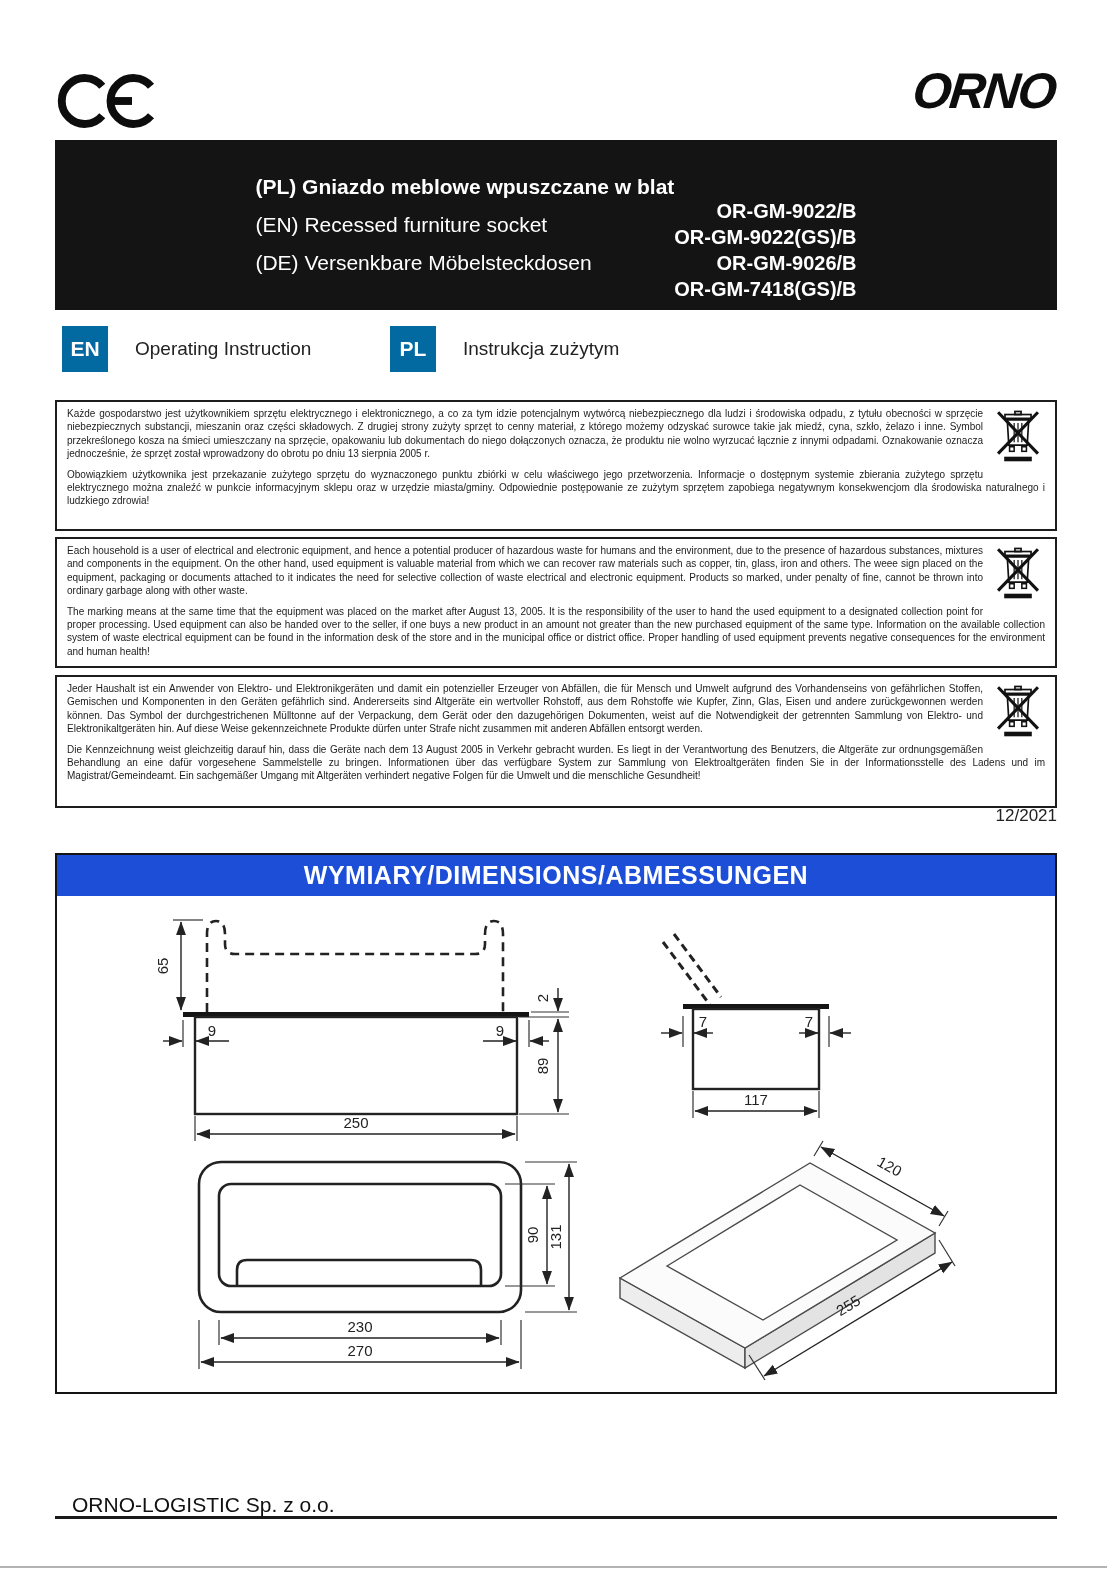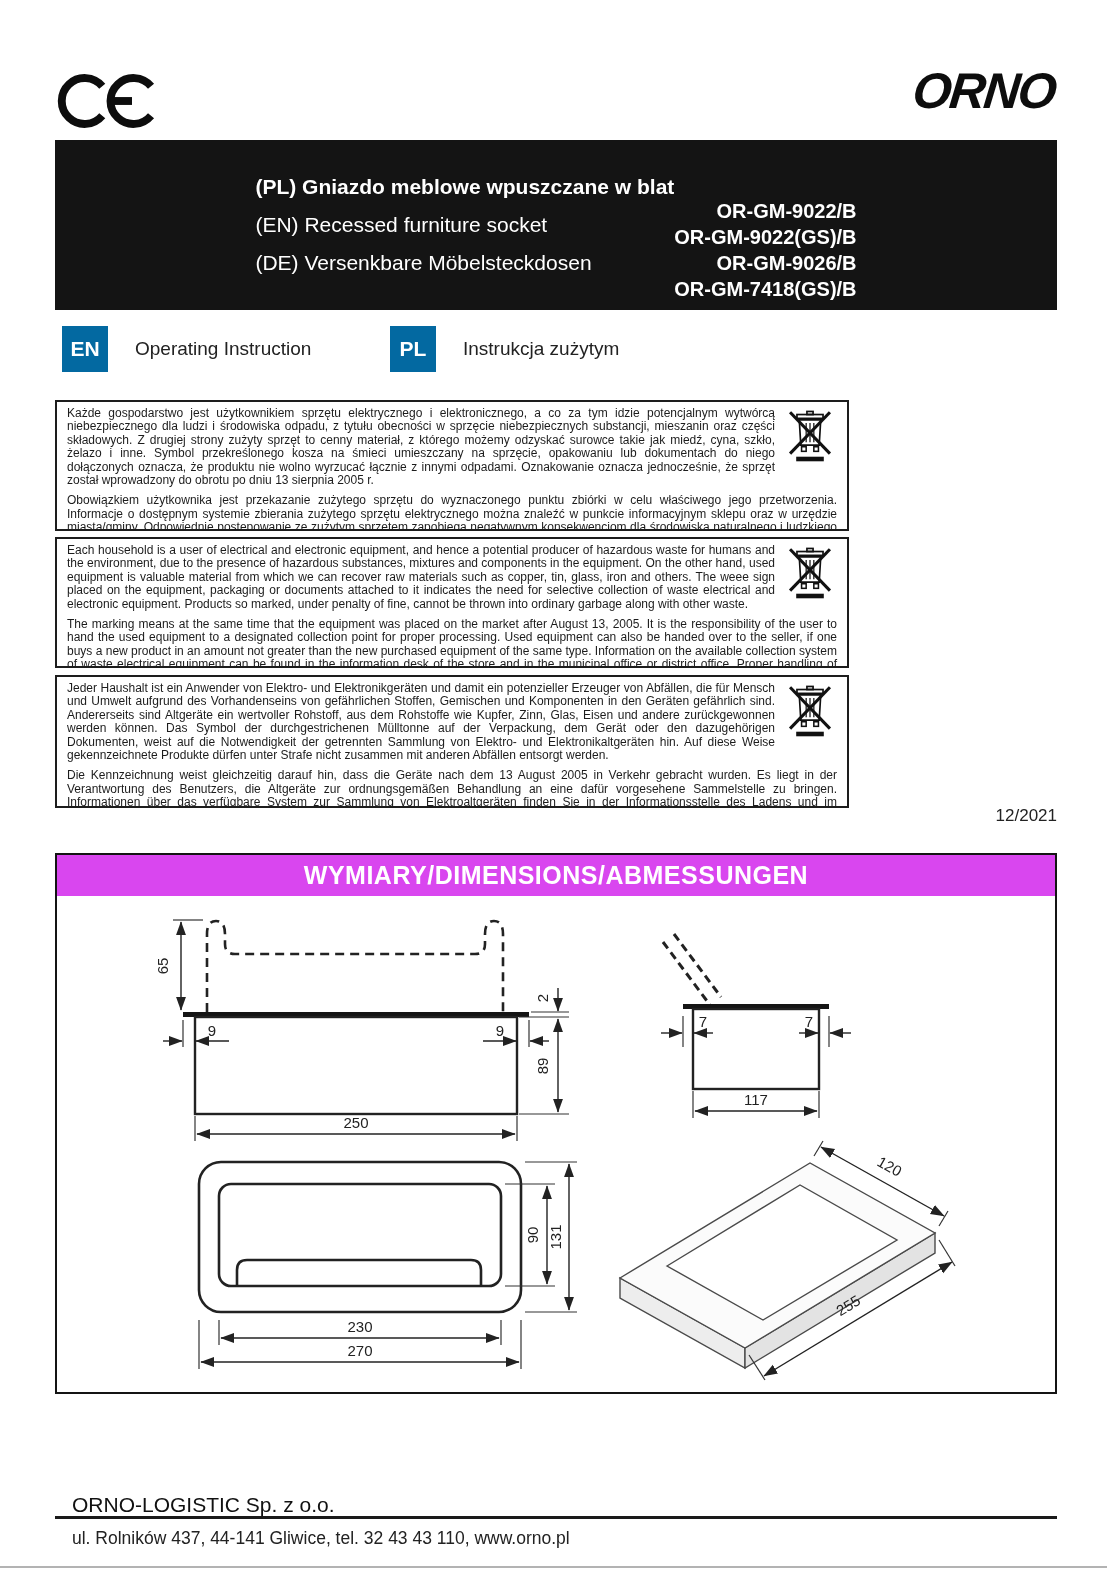--- a/index.html
+++ b/index.html
@@ -27,8 +27,8 @@
   .lang .lab{margin-left:27px;font-size:19px;color:#222;}
 
   
-  .notice{position:absolute;left:55px;width:794px;border:2px solid #1d1d1d;box-sizing:border-box;
-          padding:5px 10px 0 10px;font-size:12px;line-height:13.4px;text-align:justify;color:#1c1c1c;overflow:hidden;}
+  .notice{position:absolute;left:55px;width:1002px;border:2px solid #1d1d1d;box-sizing:border-box;
+          padding:5px 10px 0 10px;font-size:10px;line-height:13.4px;text-align:justify;color:#1c1c1c;overflow:hidden;}
   .notice p{margin:0 0 7px 0;}
   .weee{float:right;width:46px;height:56px;margin:1px 4px 4px 12px;}
 

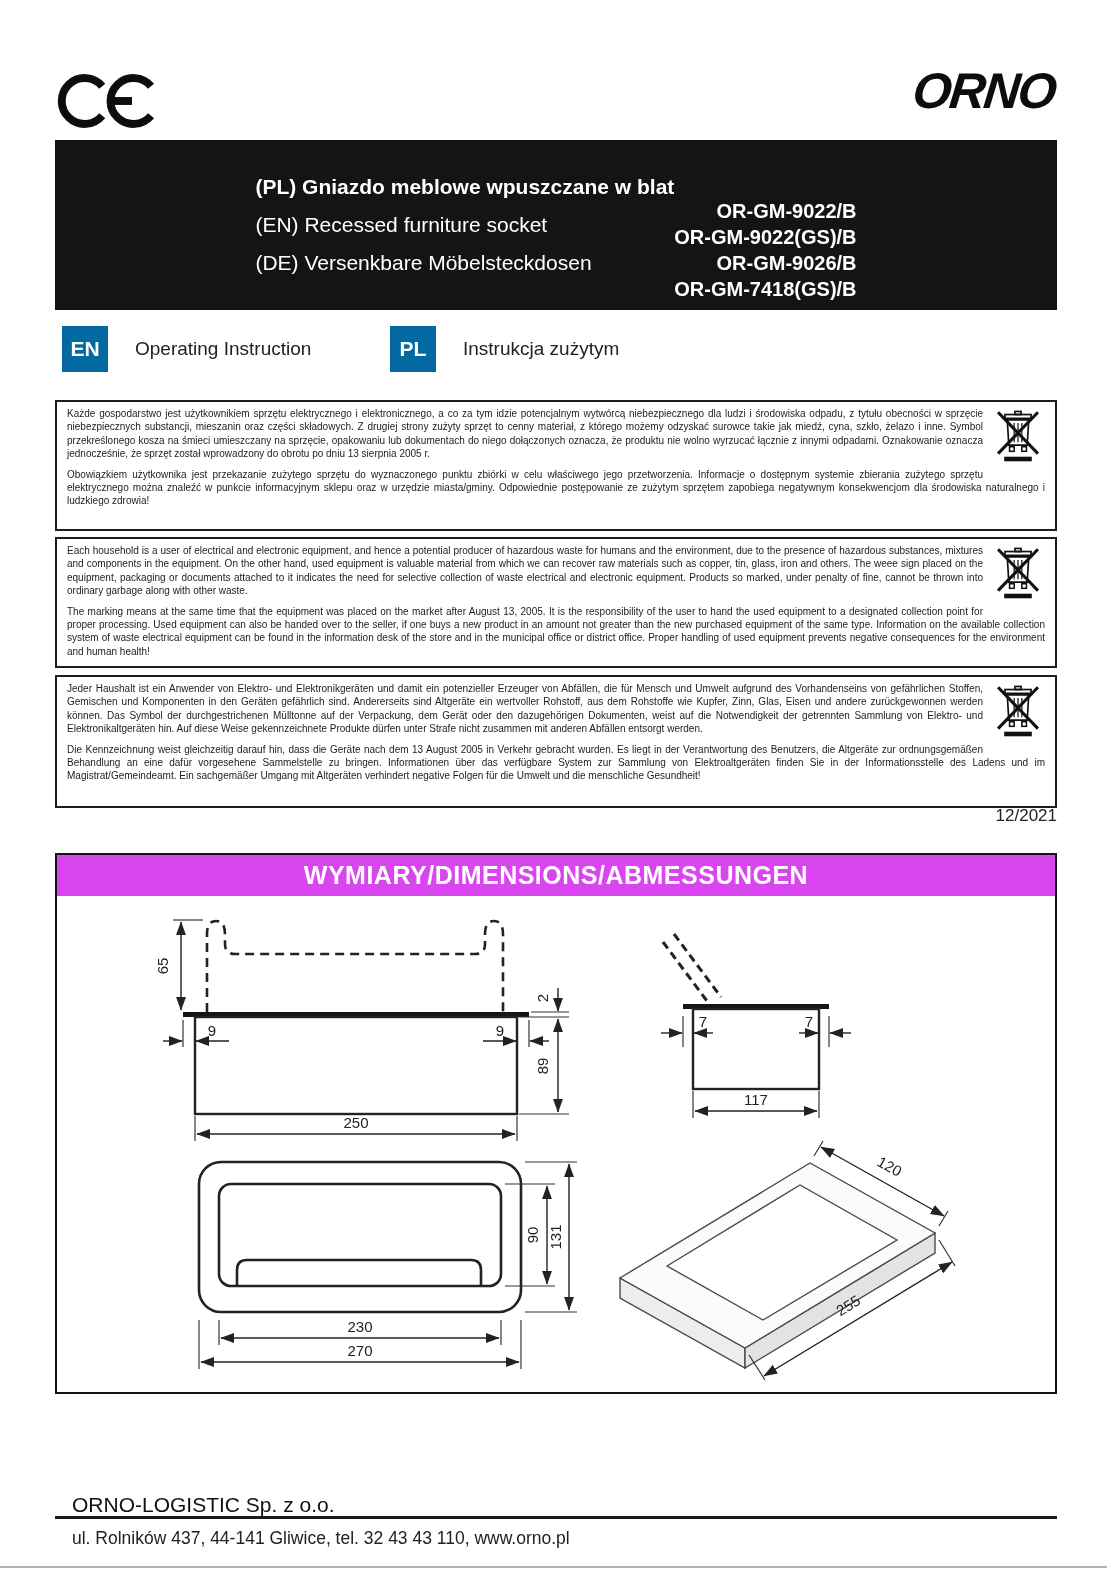--- a/index.html
+++ b/index.html
@@ -36,7 +36,7 @@
 
   
   .dims{position:absolute;left:55px;top:853px;width:1002px;height:541px;border:2px solid #141414;box-sizing:border-box;}
-  .dims-title{height:41px;line-height:41px;background:#d946ef;color:#fff;font-weight:bold;font-size:25px;
+  .dims-title{height:41px;line-height:41px;background:#1d4ed8;color:#fff;font-weight:bold;font-size:25px;
               text-align:center;letter-spacing:.5px;}
   .drawings{position:relative;height:494px;}
   .drawings svg{position:absolute;}

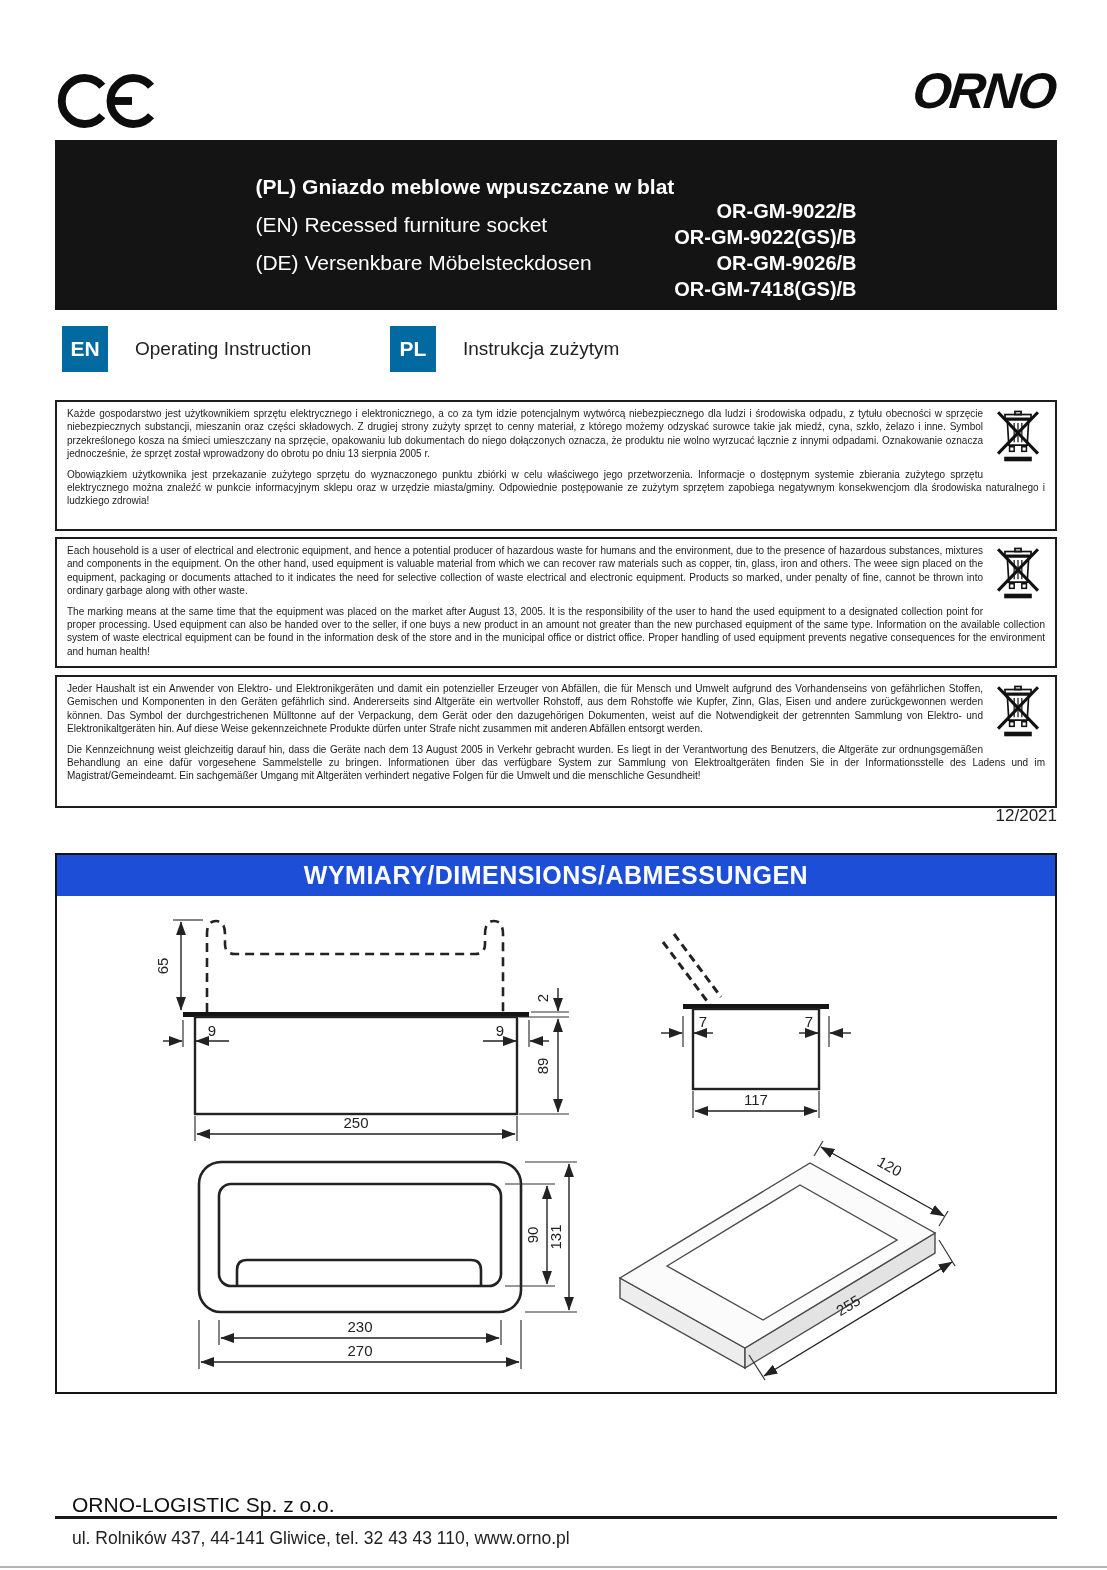--- a/index.html
+++ b/index.html
@@ -267,7 +267,6 @@
 
   <div class="company">ORNO-LOGISTIC Sp. z o.o.</div>
   <div class="rule"></div>
-  <div class="address">ul. Rolników 437, 44-141 Gliwice, tel. 32 43 43 110, www.orno.pl</div>
   <div class="bottom-line"></div>
 
 </div>

